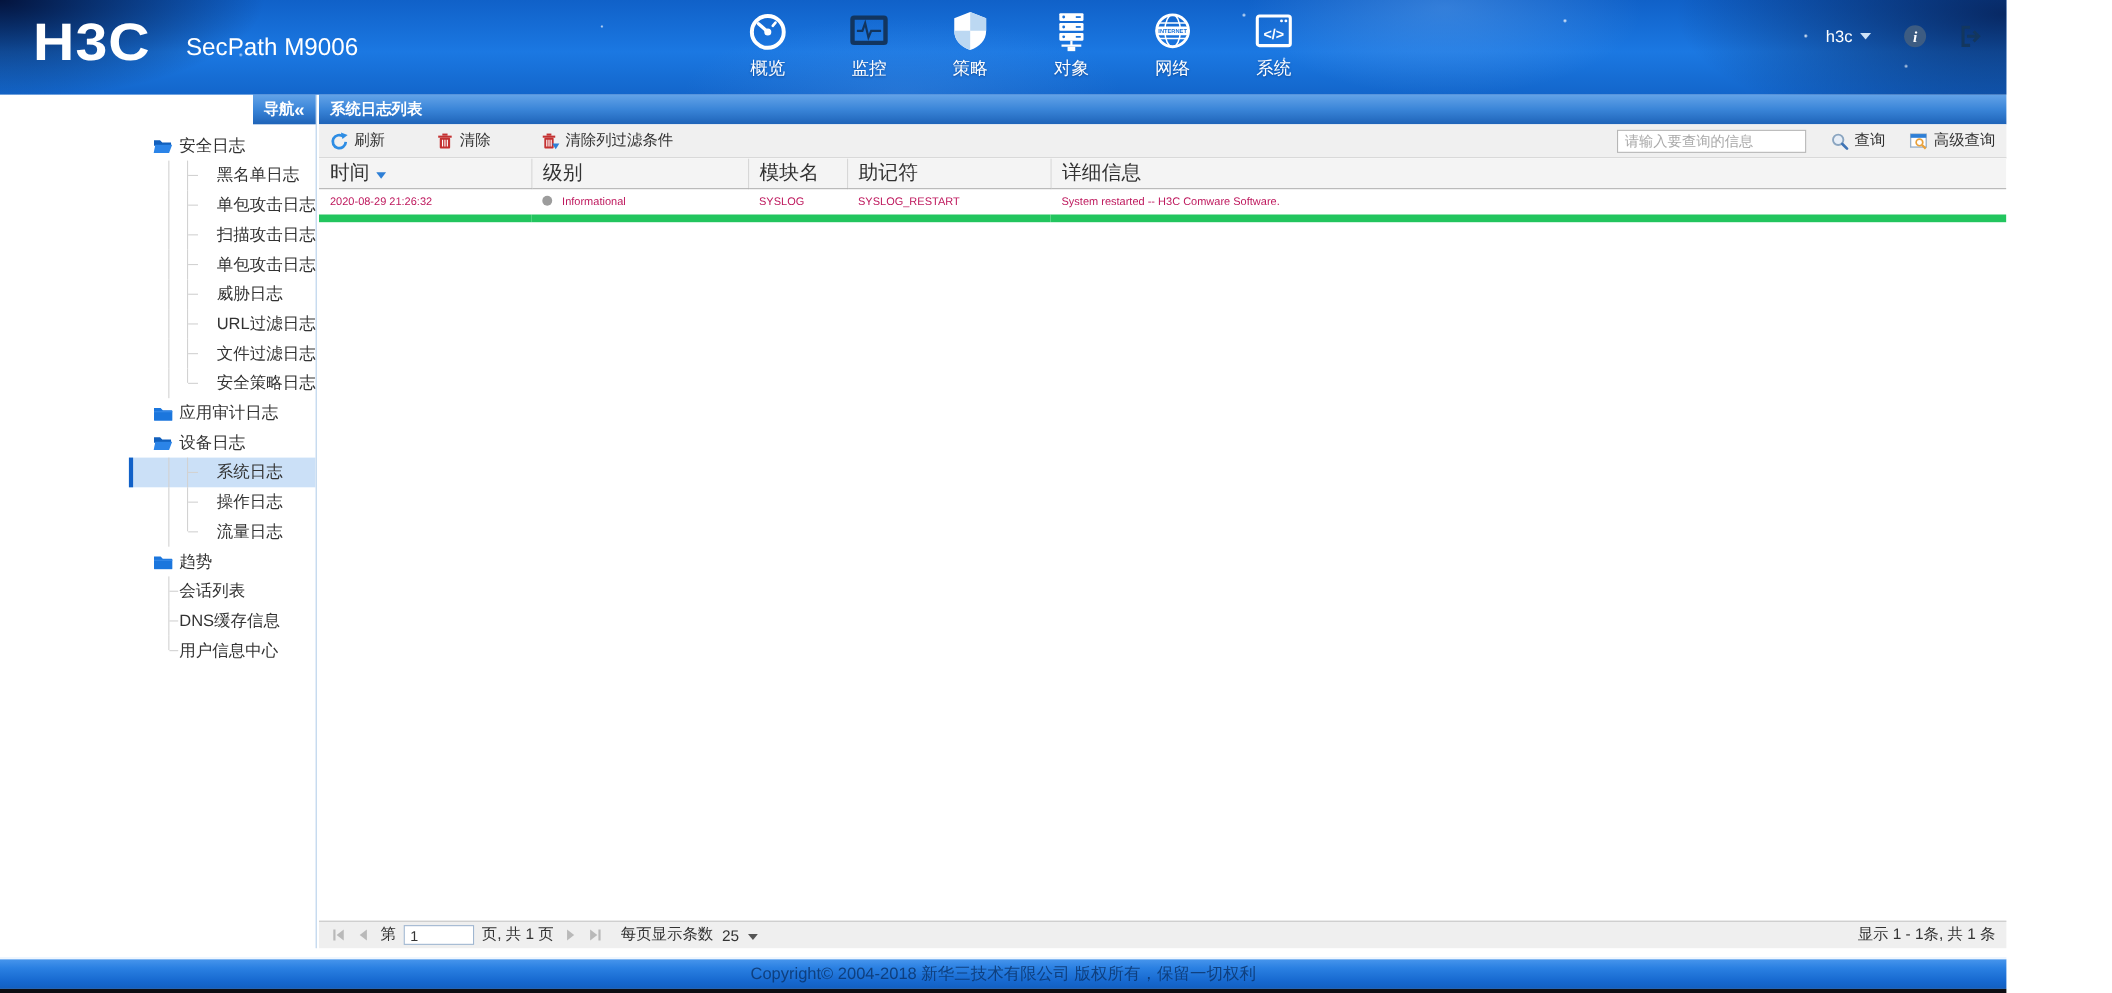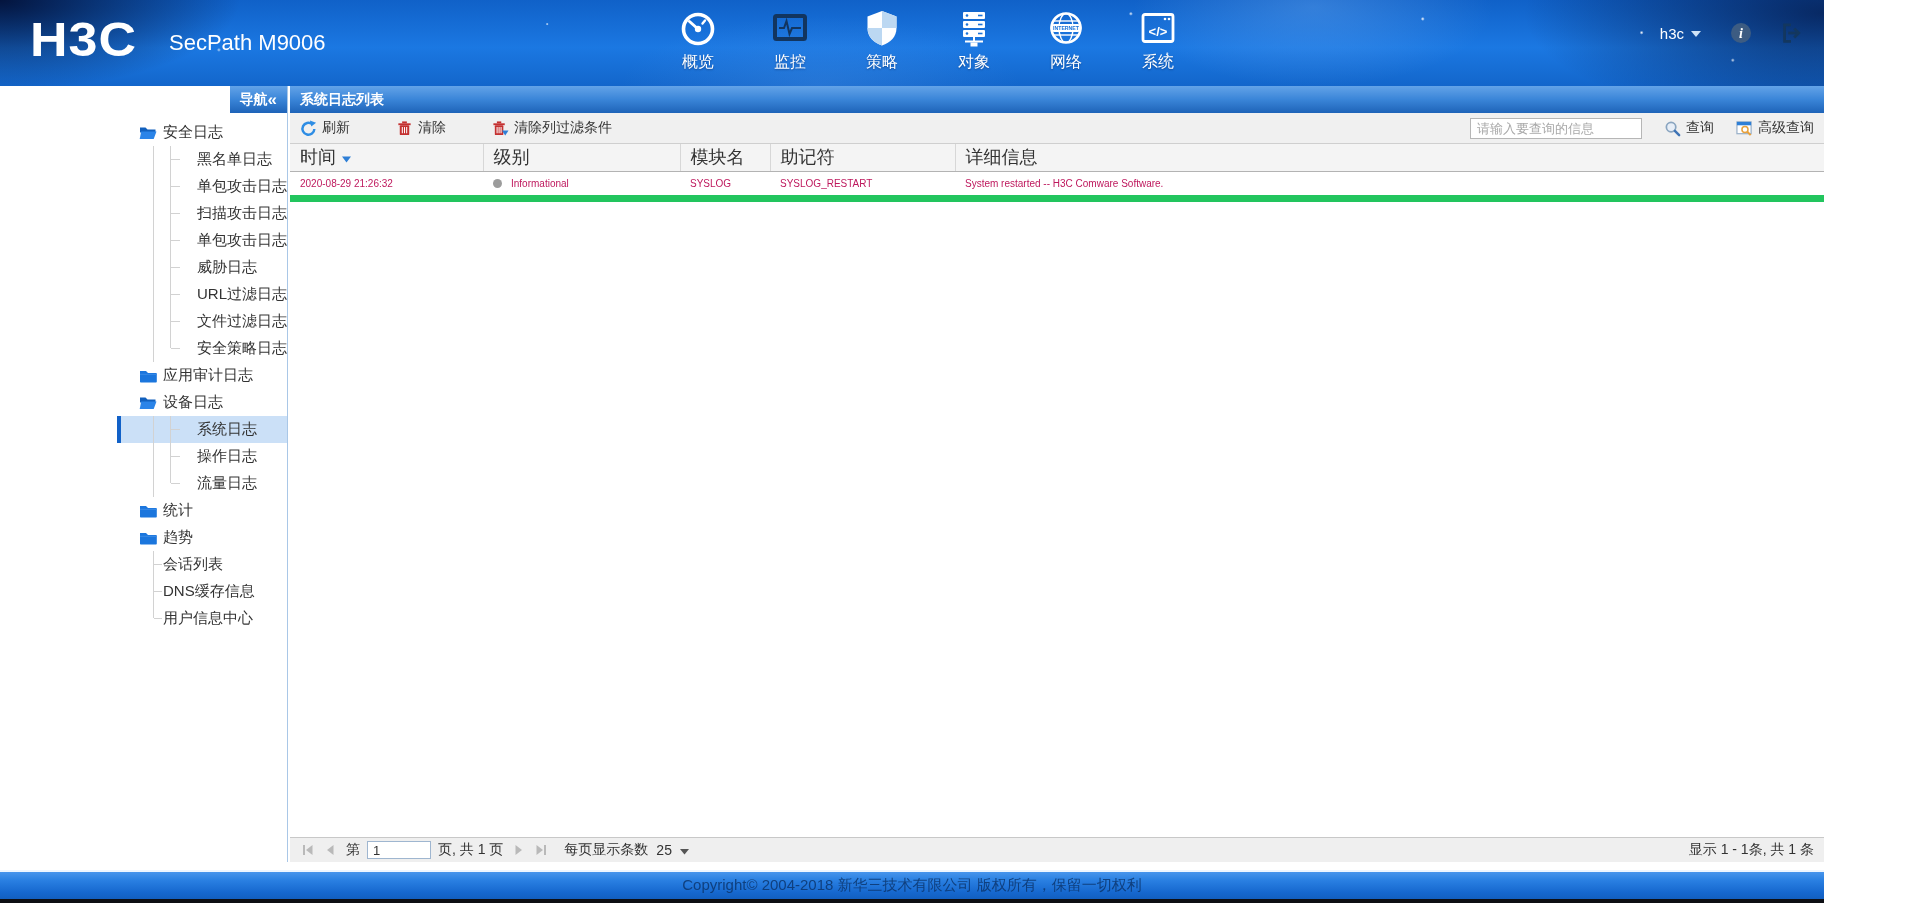--- a/index.html
+++ b/index.html
@@ -326,15 +326,6 @@
                 <path d="M1 4.8 h16.8 v1 h-16.8 Z" fill="#3b8ce8"></path>
               </svg>
             </span>
-            <span class="t-label">统计</span>
-          </div>
-          <div class="tree-item t-folder-closed">
-            <span class="folder-ico">
-              <svg viewBox="0 0 18 14">
-                <path d="M1 2 h6 l2 2 h8 a0.8 0.8 0 0 1 0.8 0.8 v8 a0.8 0.8 0 0 1 -0.8 0.8 h-15.2 a0.8 0.8 0 0 1 -0.8 -0.8 Z" fill="#1b76dd"></path>
-                <path d="M1 4.8 h16.8 v1 h-16.8 Z" fill="#3b8ce8"></path>
-              </svg>
-            </span>
             <span class="t-label">趋势</span>
           </div>
           <div class="tree-item t-root-leaf">

